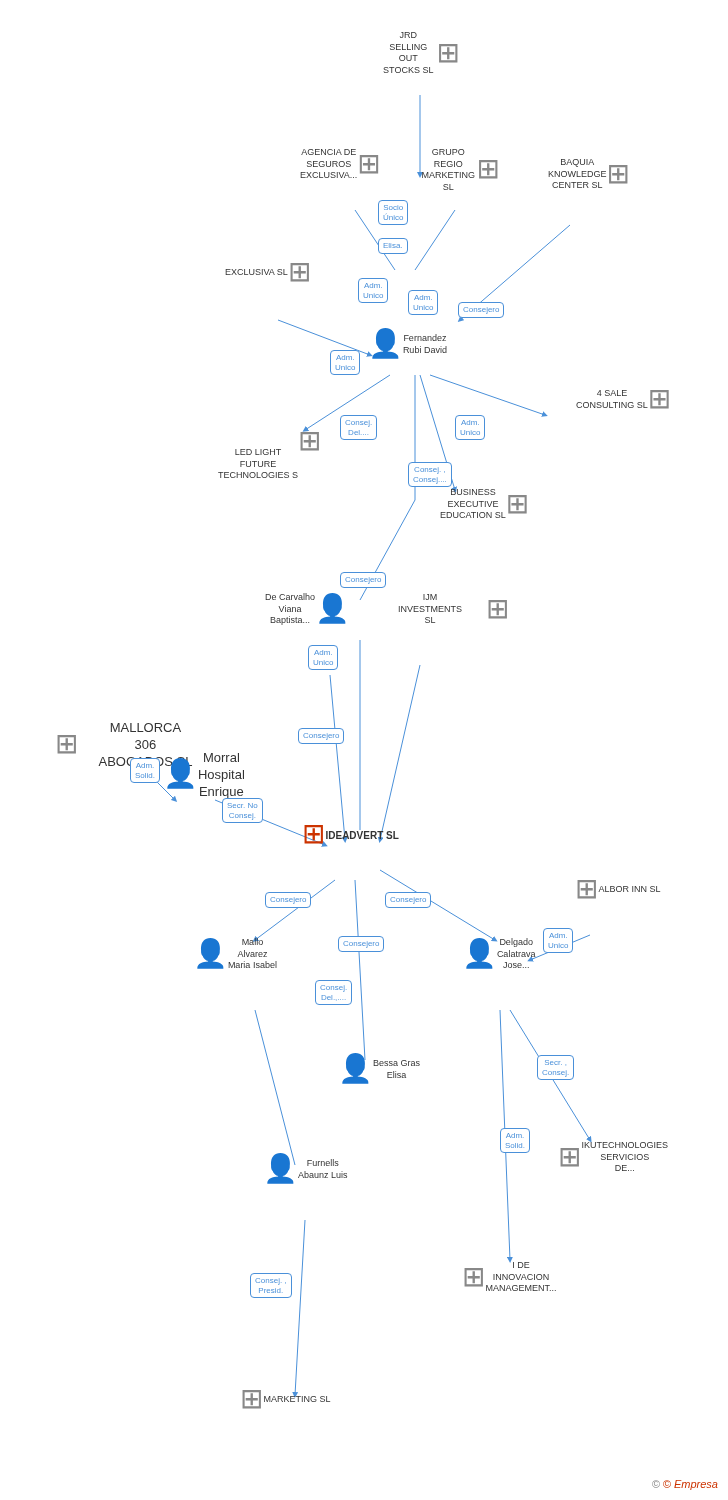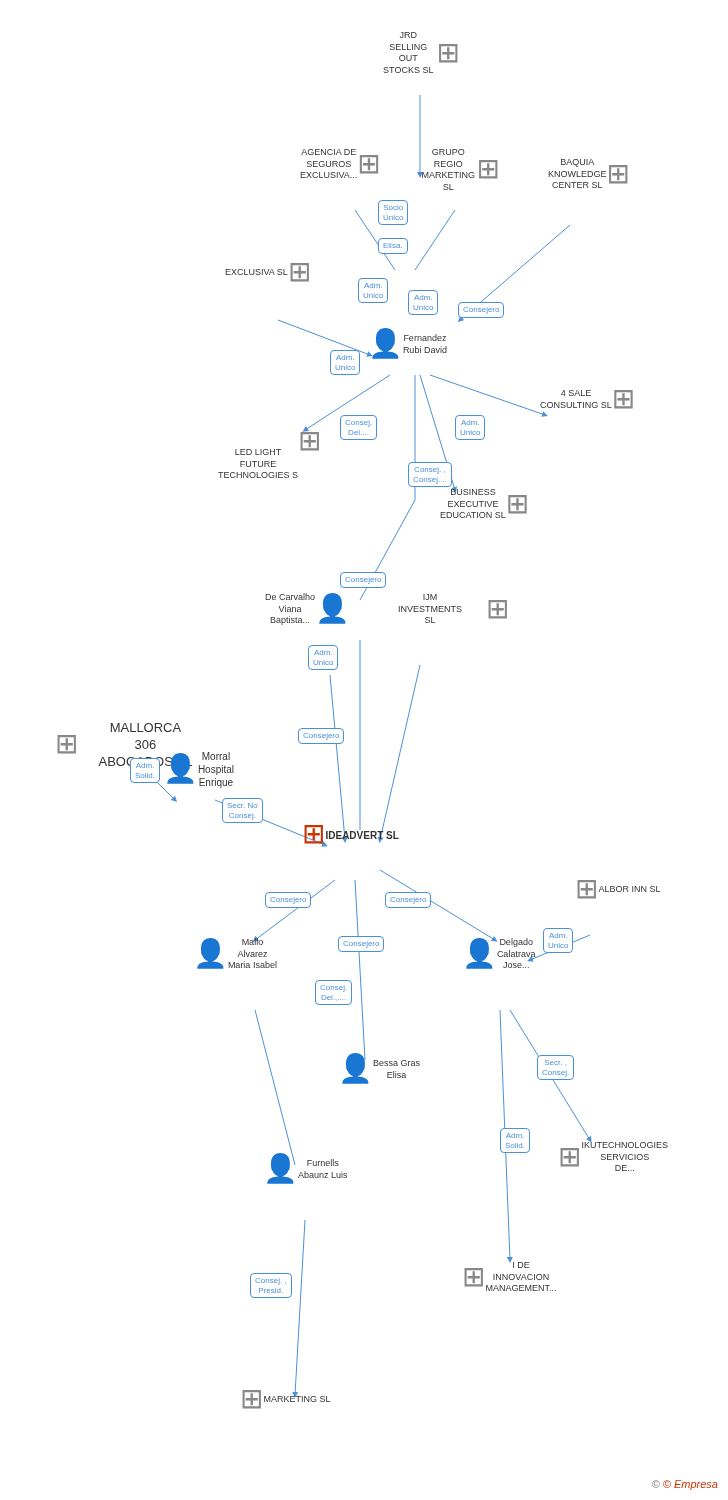--- a/index.html
+++ b/index.html
@@ -185,7 +185,7 @@
 <div class="role-badge" style="left:340px;top:415px;">Consej.<br>Del....</div>
 
 <div class="node" style="left:540px;top:385px;width:80px;">
-  <div class="node-label" style="font-size:9px;">4 SALE<br>CONSULTING SL</div>
+  <div class="node-label" style="font-size:9px;margin-left:36px;">4 SALE<br>CONSULTING SL</div>
   <div class="building-icon">⊞</div>
 </div>
 

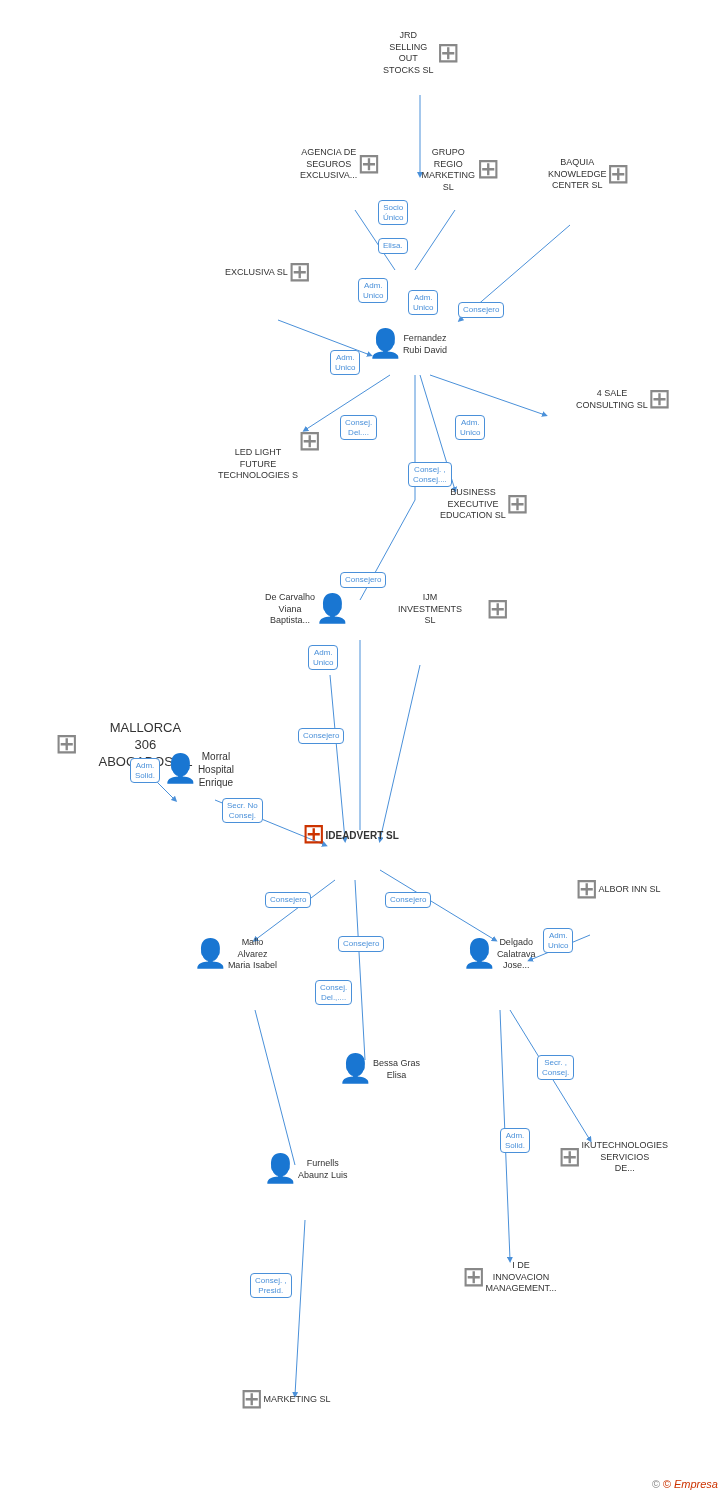--- a/index.html
+++ b/index.html
@@ -221,7 +221,7 @@
 
 <div class="node" style="left:163px;top:748px;width:60px;">
   <div class="person-icon">👤</div>
-  <div class="node-label" style="font-size:10px;">Morral<br>Hospital<br>Enrique</div>
+  <div class="node-label" style="font-size:13px;">Morral<br>Hospital<br>Enrique</div>
 </div>
 
 <div class="role-badge" style="left:222px;top:798px;">Secr. No<br>Consej.</div>

